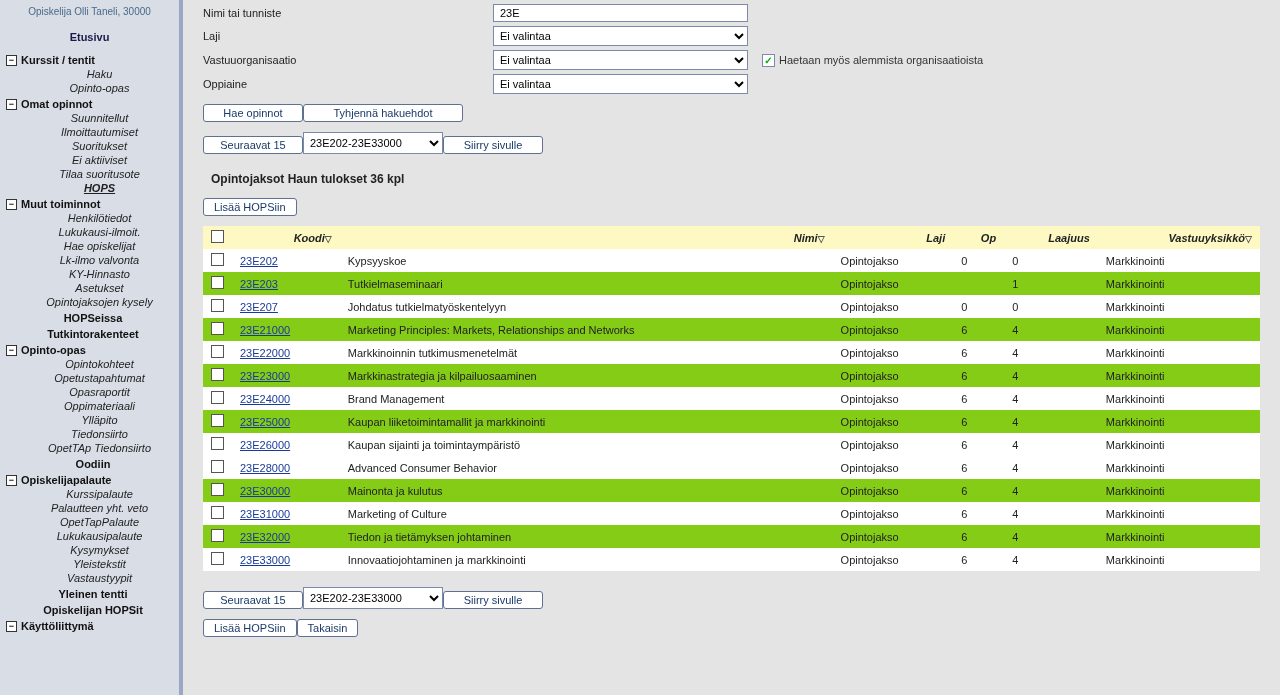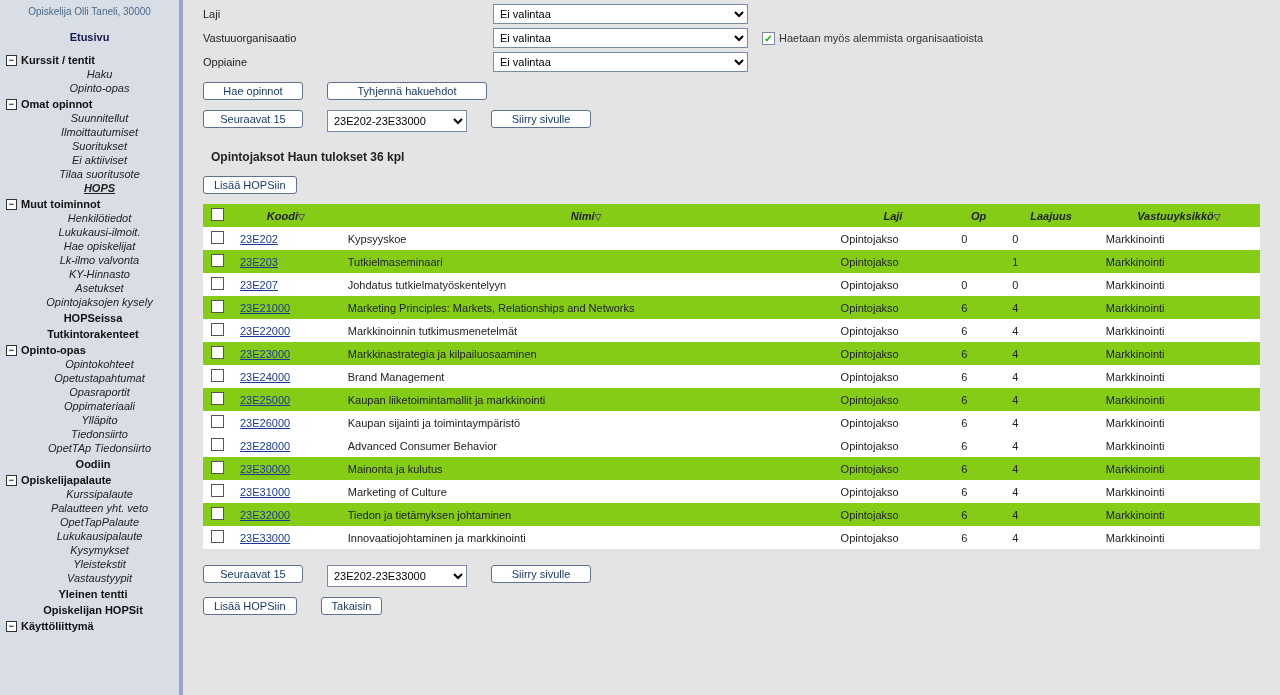--- a/index.html
+++ b/index.html
@@ -255,6 +255,10 @@
 
 <div class="main">
 
+  <div class="form-row">
+    <div class="form-label">Nimi tai tunniste</div>
+    <input class="form-input" value="23E" style="">
+  </div>
   <div class="form-row">
     <div class="form-label">Laji</div>
     <select class="form-select"><option>Ei valintaa</option></select>

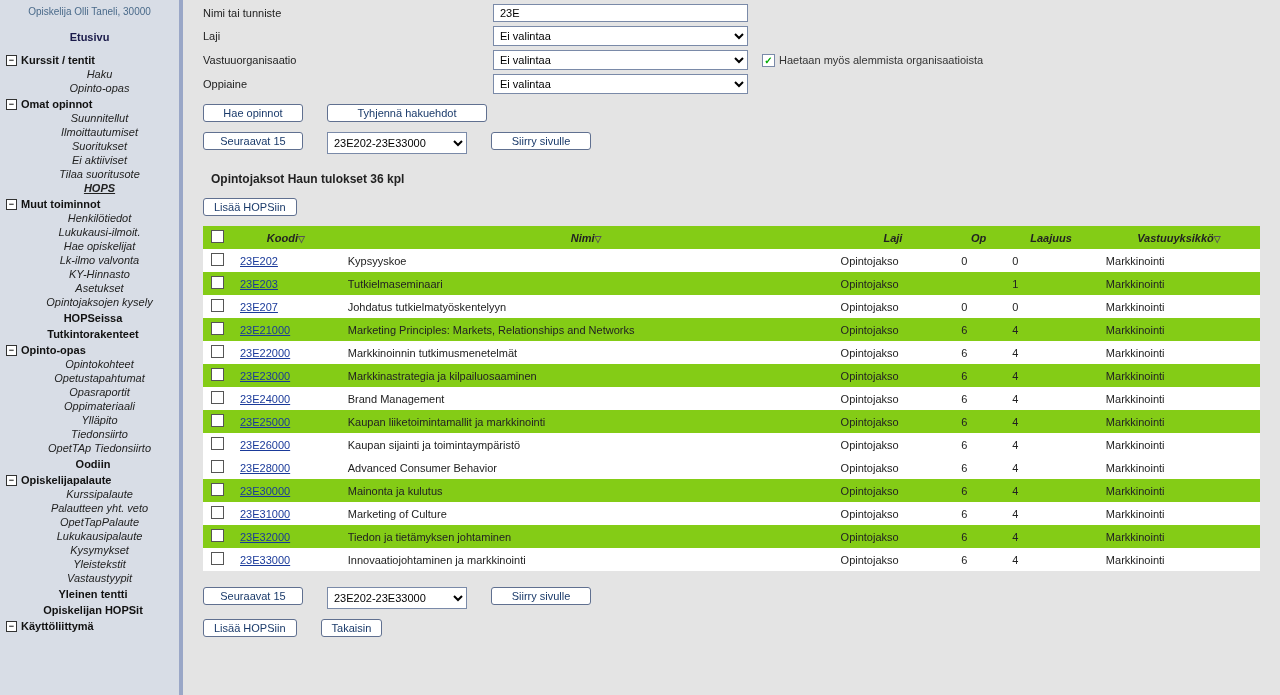--- a/index.html
+++ b/index.html
@@ -99,7 +99,7 @@
     font-size: 10px;
     font-weight: bold;
   }
-  .btn-row { margin: 10px 0; display: flex; gap: 24px; align-items: flex-start; }
+  .btn-row { margin: 10px 0; display: flex; gap: 0; align-items: flex-end; }
   .btn {
     background: #fff;
     border: 1px solid #607090;

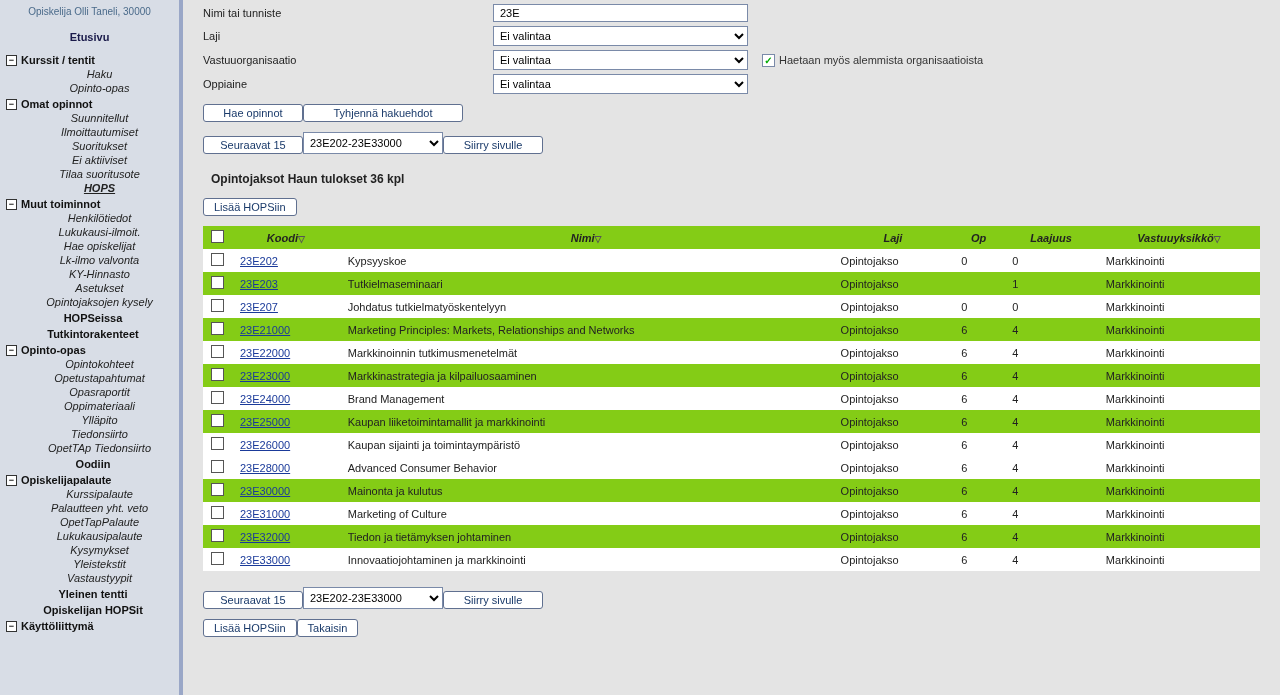--- a/index.html
+++ b/index.html
@@ -134,8 +134,8 @@
     background: #fff;
   }
   table.results th {
-    background: #84cc16;
-    text-align: center;
+    background: #fef9c3;
+    text-align: right;
     font-size: 11px;
     padding: 4px 8px;
     font-style: italic;

